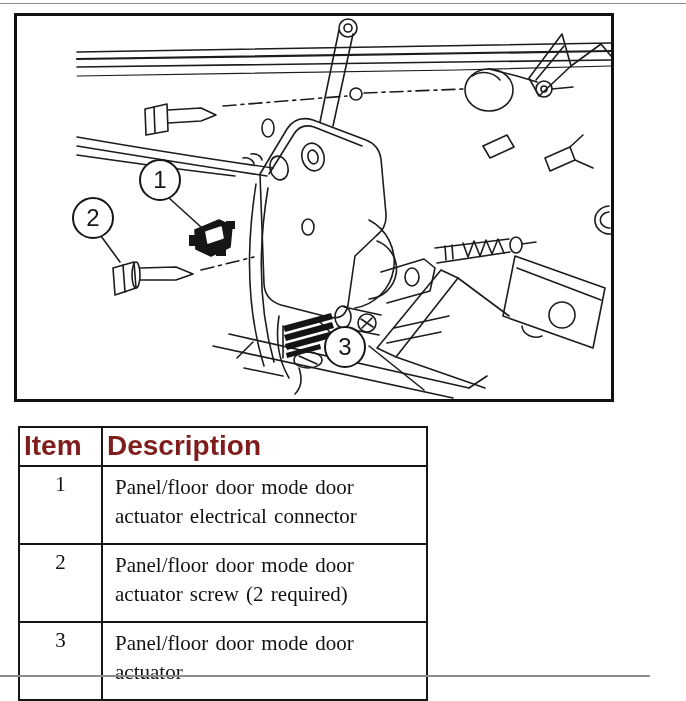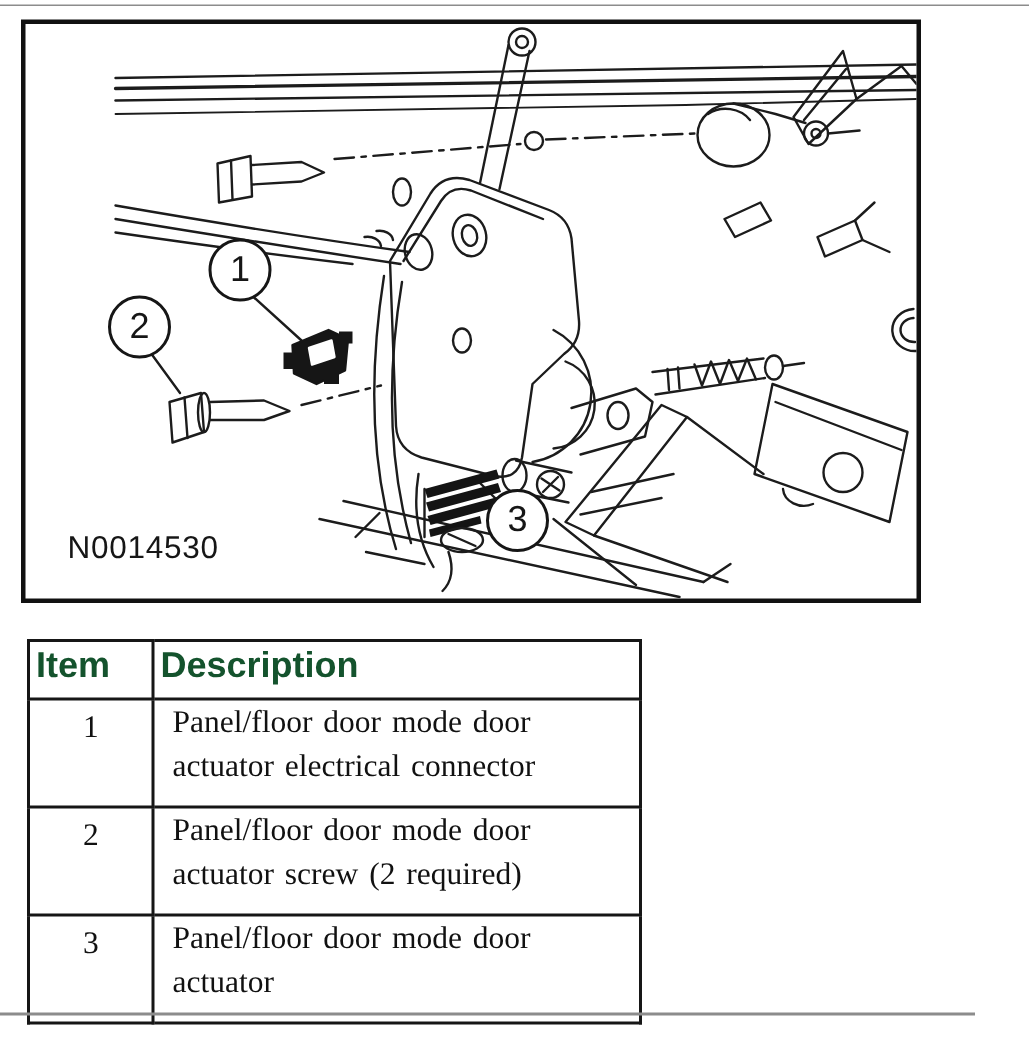--- a/index.html
+++ b/index.html
@@ -200,7 +200,6 @@
       <span>3</span>
     </div>
 
-    <div class="fig-id">N0014530</div>
   </div>
 
   <table class="parts">

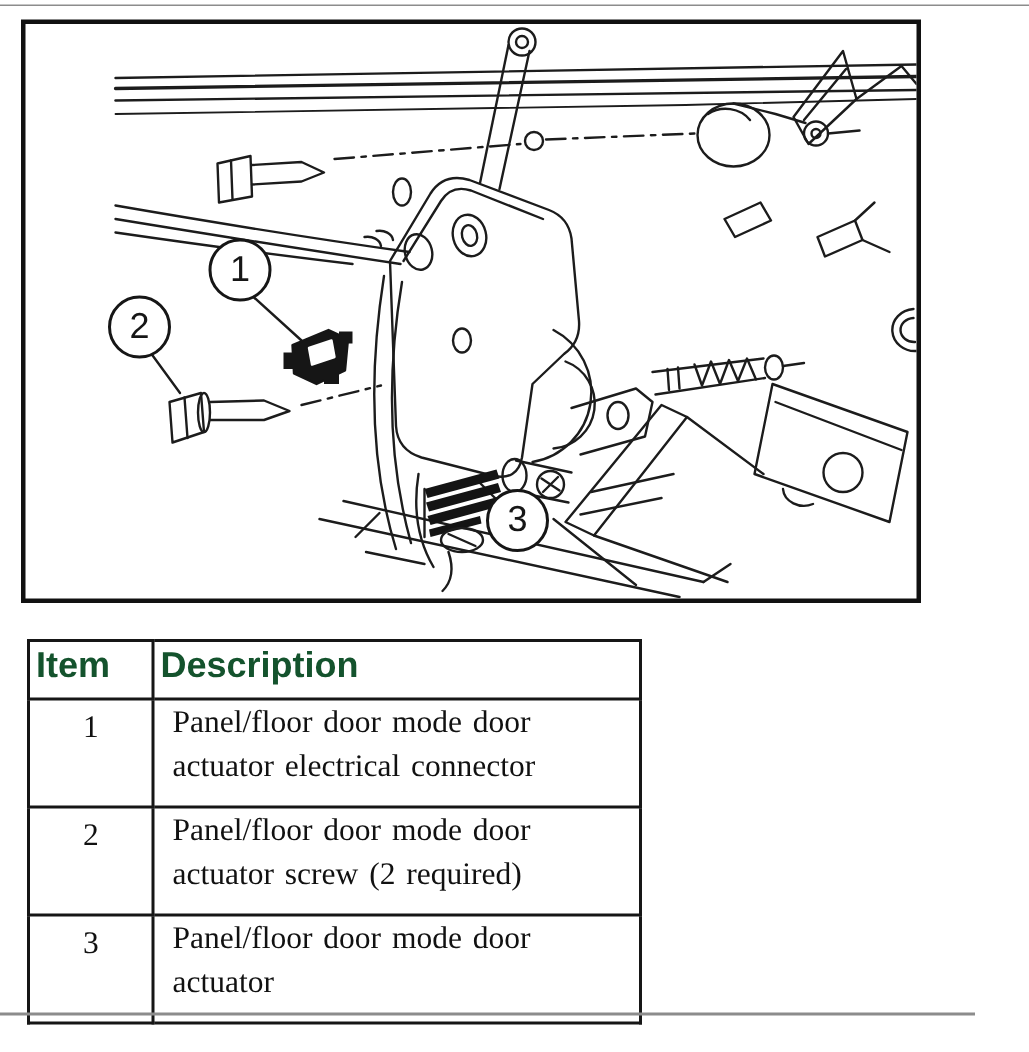--- a/index.html
+++ b/index.html
@@ -53,7 +53,7 @@
   }
   table.parts th{
     font-family:"Liberation Sans",sans-serif;
-    font-weight:bold;font-size:24px;color:#14532d;
+    font-weight:bold;font-size:28px;color:#7f1d1d;
     height:33px;padding:2px 4px 2px 4px;text-align:left;
   }
   th.col-item{width:73px;text-align:center;}

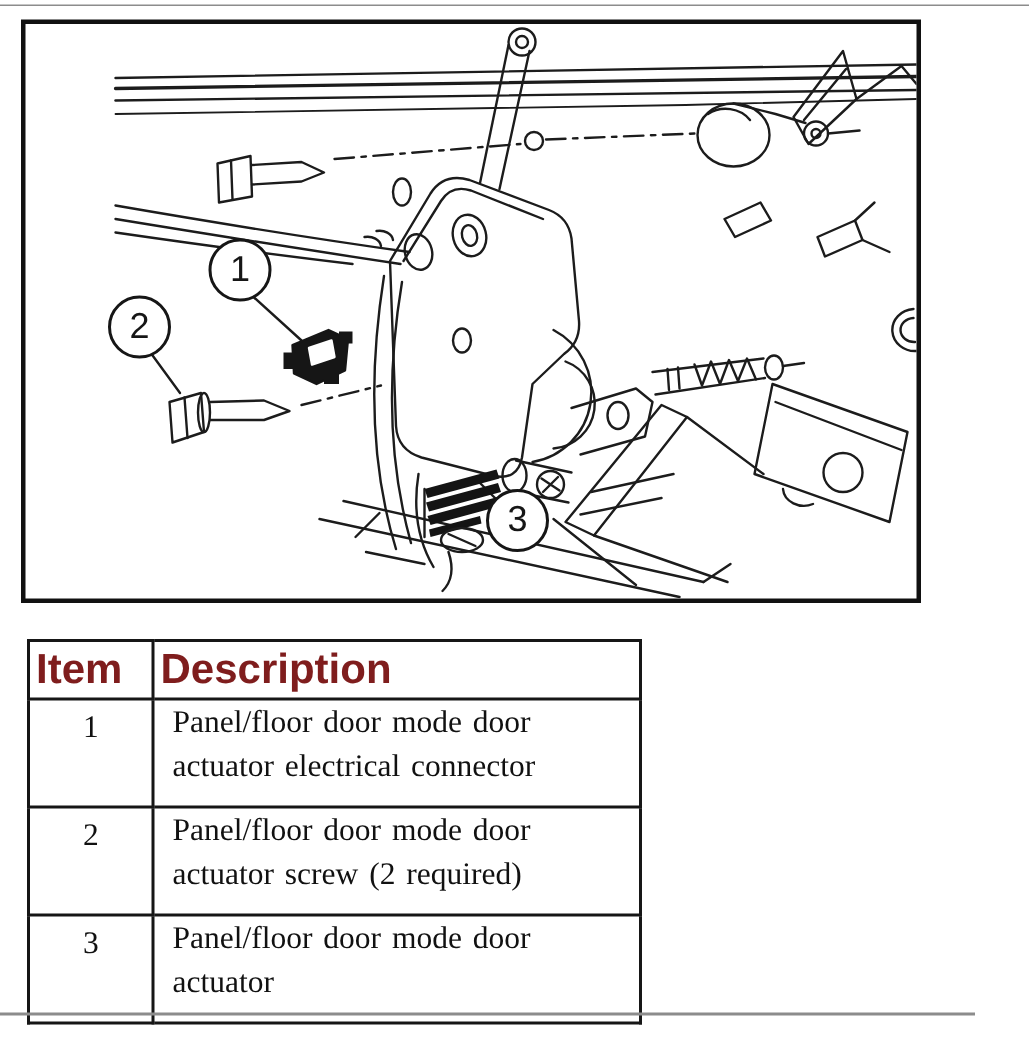--- a/index.html
+++ b/index.html
@@ -65,7 +65,7 @@
   td.cell-desc{
     font-family:"Liberation Serif",serif;
     font-size:21px;line-height:29px;color:#111;
-    padding:0 12px 10px 12px;height:60px;
+    padding:6px 12px 10px 12px;height:60px;
     word-spacing:2px;
   }
 </style>

